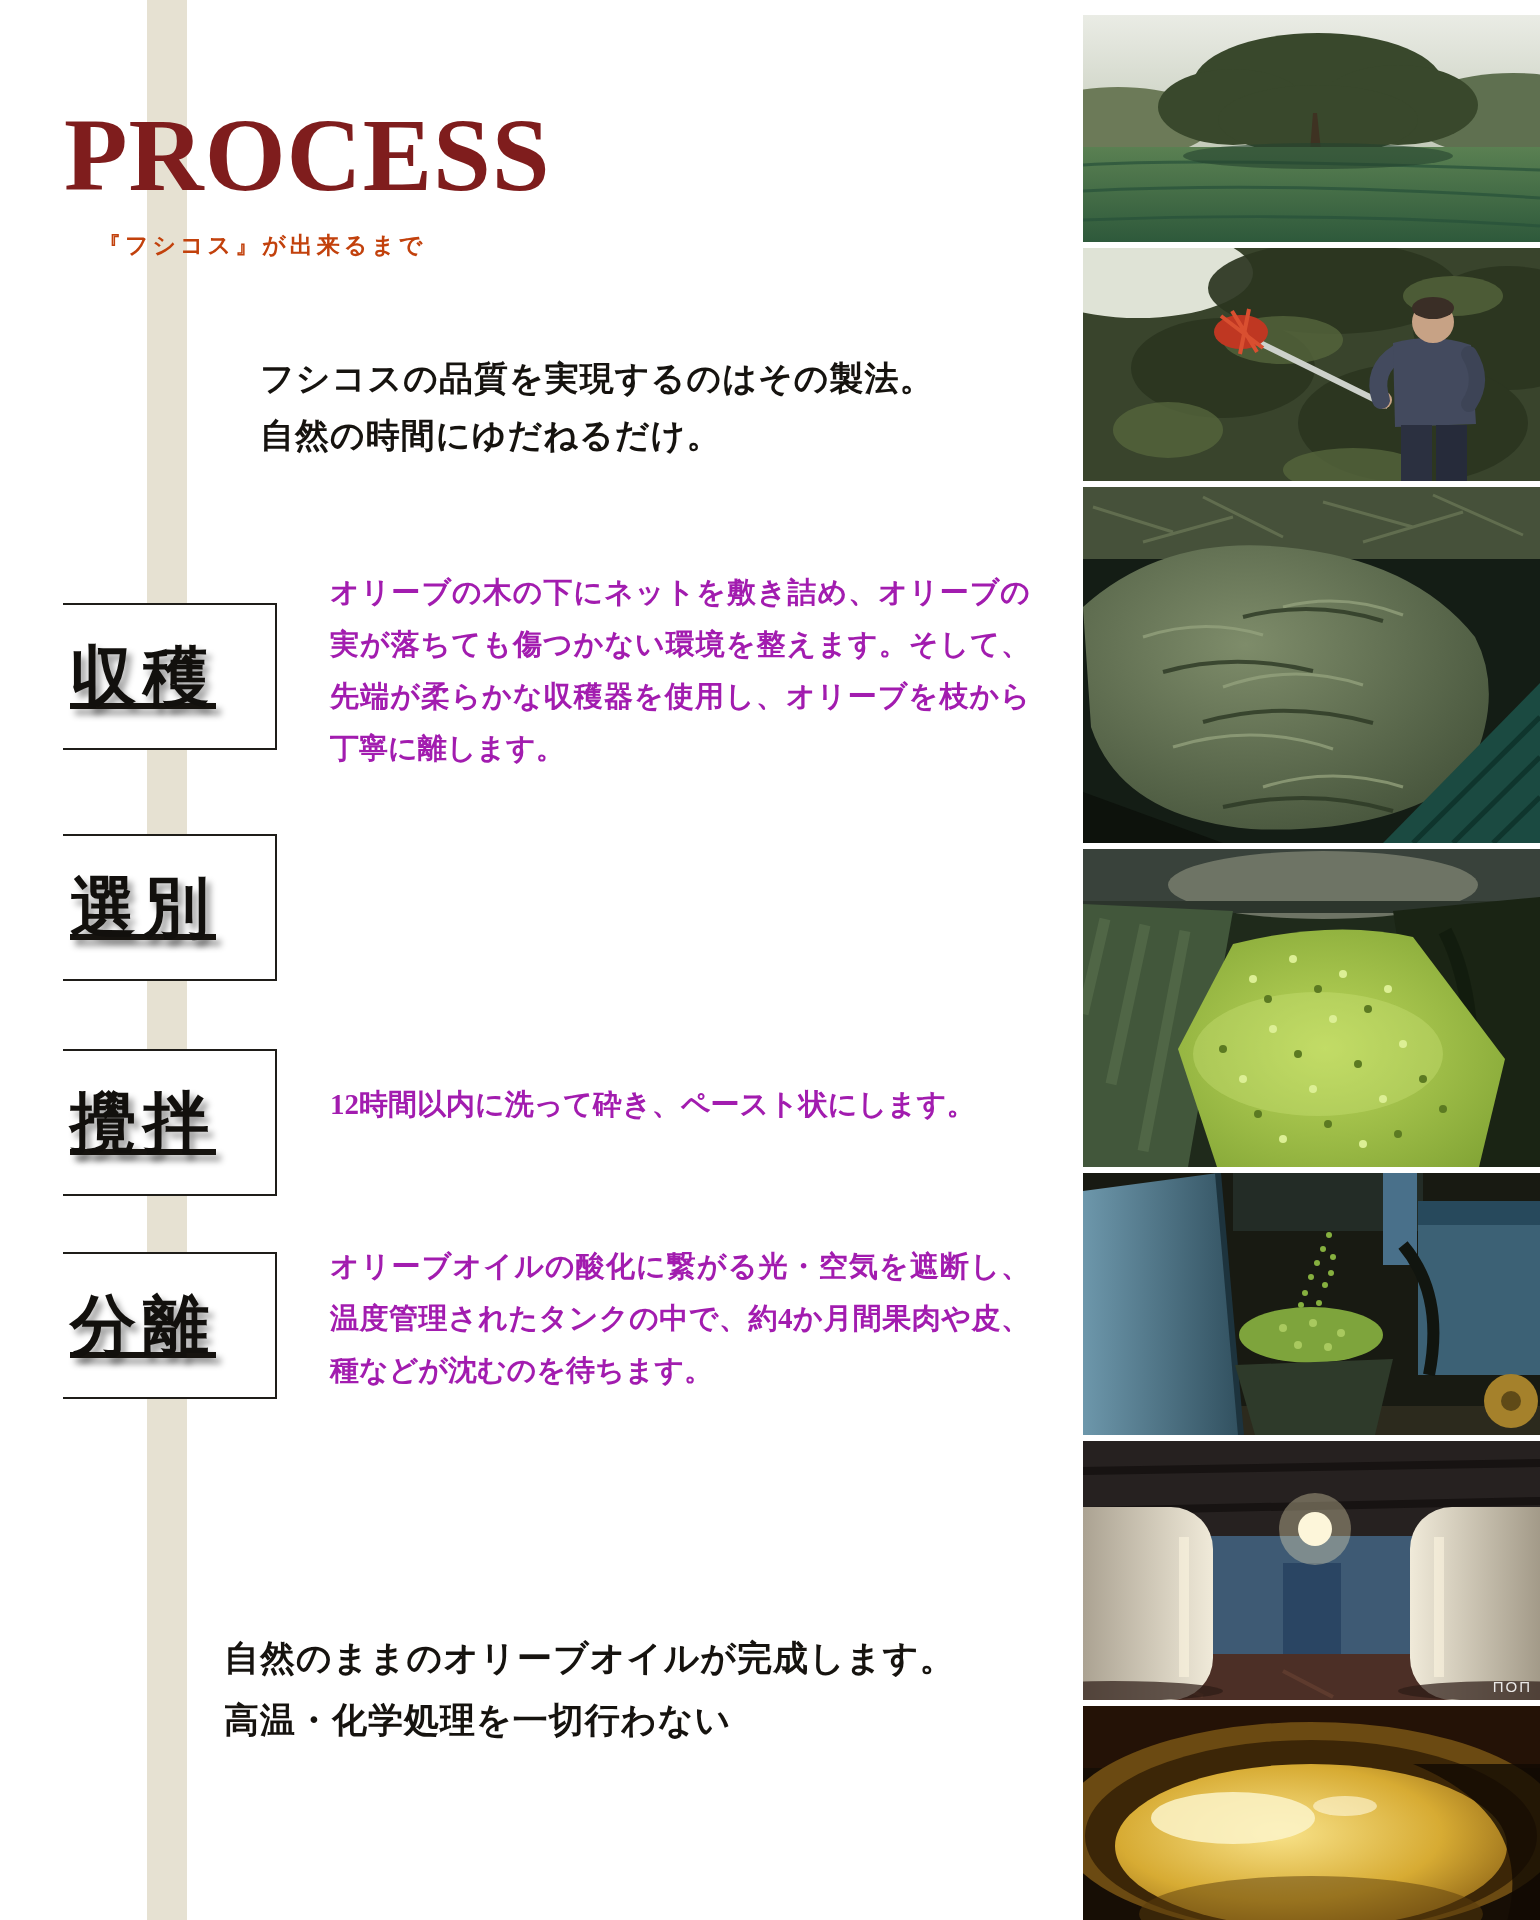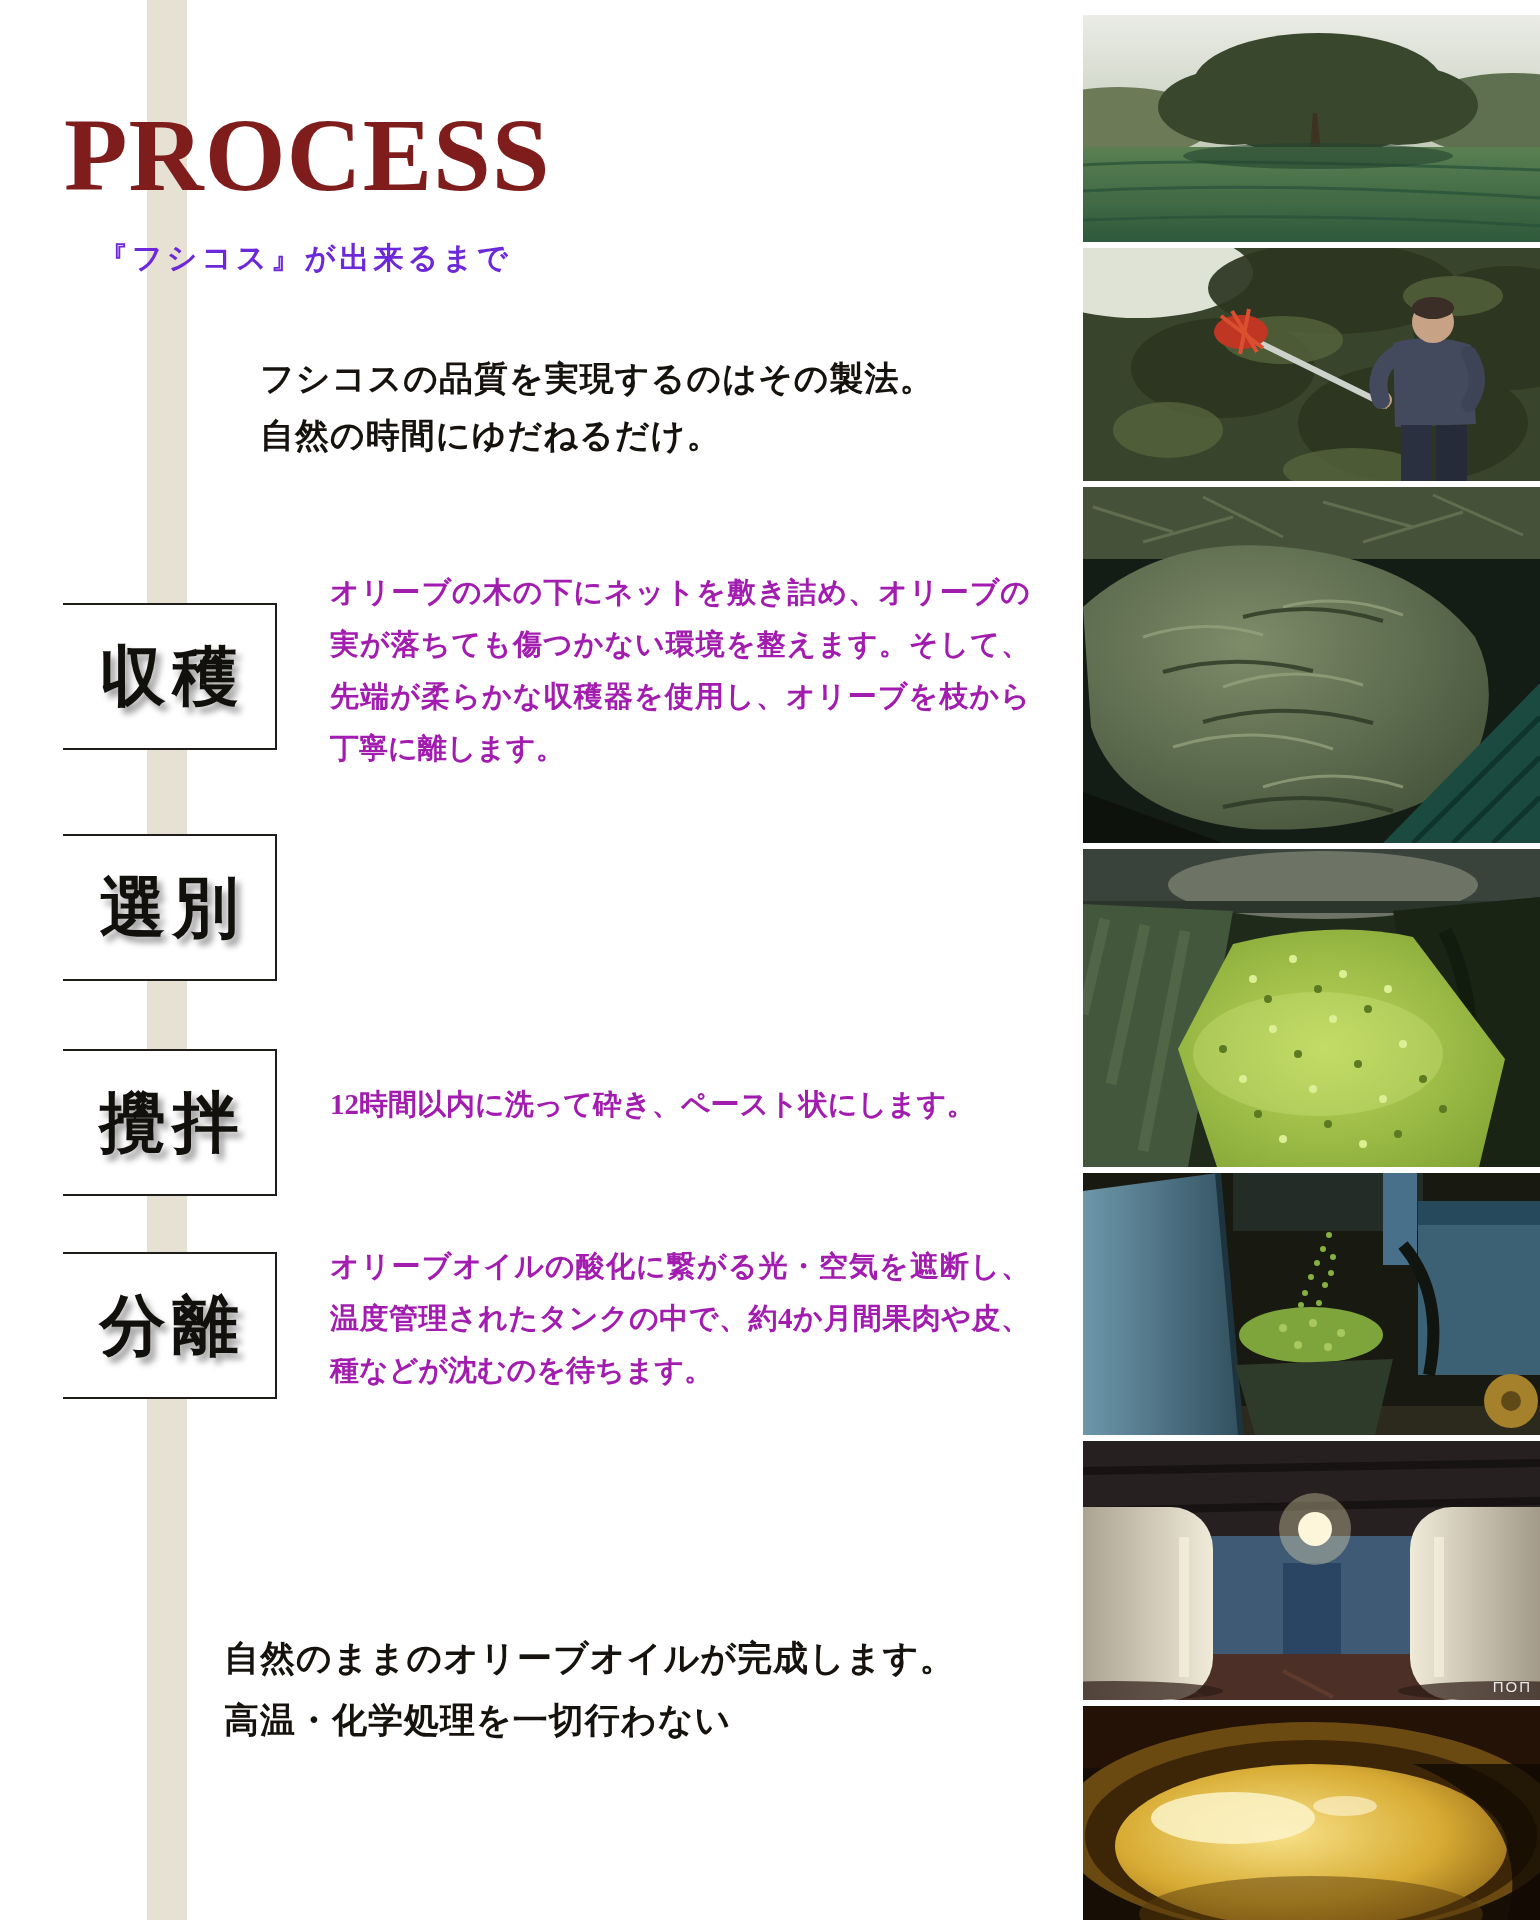--- a/index.html
+++ b/index.html
@@ -13,8 +13,8 @@
     font-size:104px;font-weight:700;letter-spacing:1px;line-height:1.05;color:#7f1d1d;
   }
   .subtitle{
-    position:absolute;left:98px;top:238px;
-    font-size:30px;font-weight:700;letter-spacing:4px;color:#6d28d9;
+    position:absolute;left:98px;top:230px;
+    font-size:23px;font-weight:700;letter-spacing:4px;color:#c2410c;
   }
   .intro{position:absolute;left:232px;top:350px;font-size:34px;font-weight:700;line-height:57px;letter-spacing:1px;margin-left:28px;}
   .outro{position:absolute;left:224px;top:1628px;font-size:35px;font-weight:700;line-height:62px;letter-spacing:1px;}

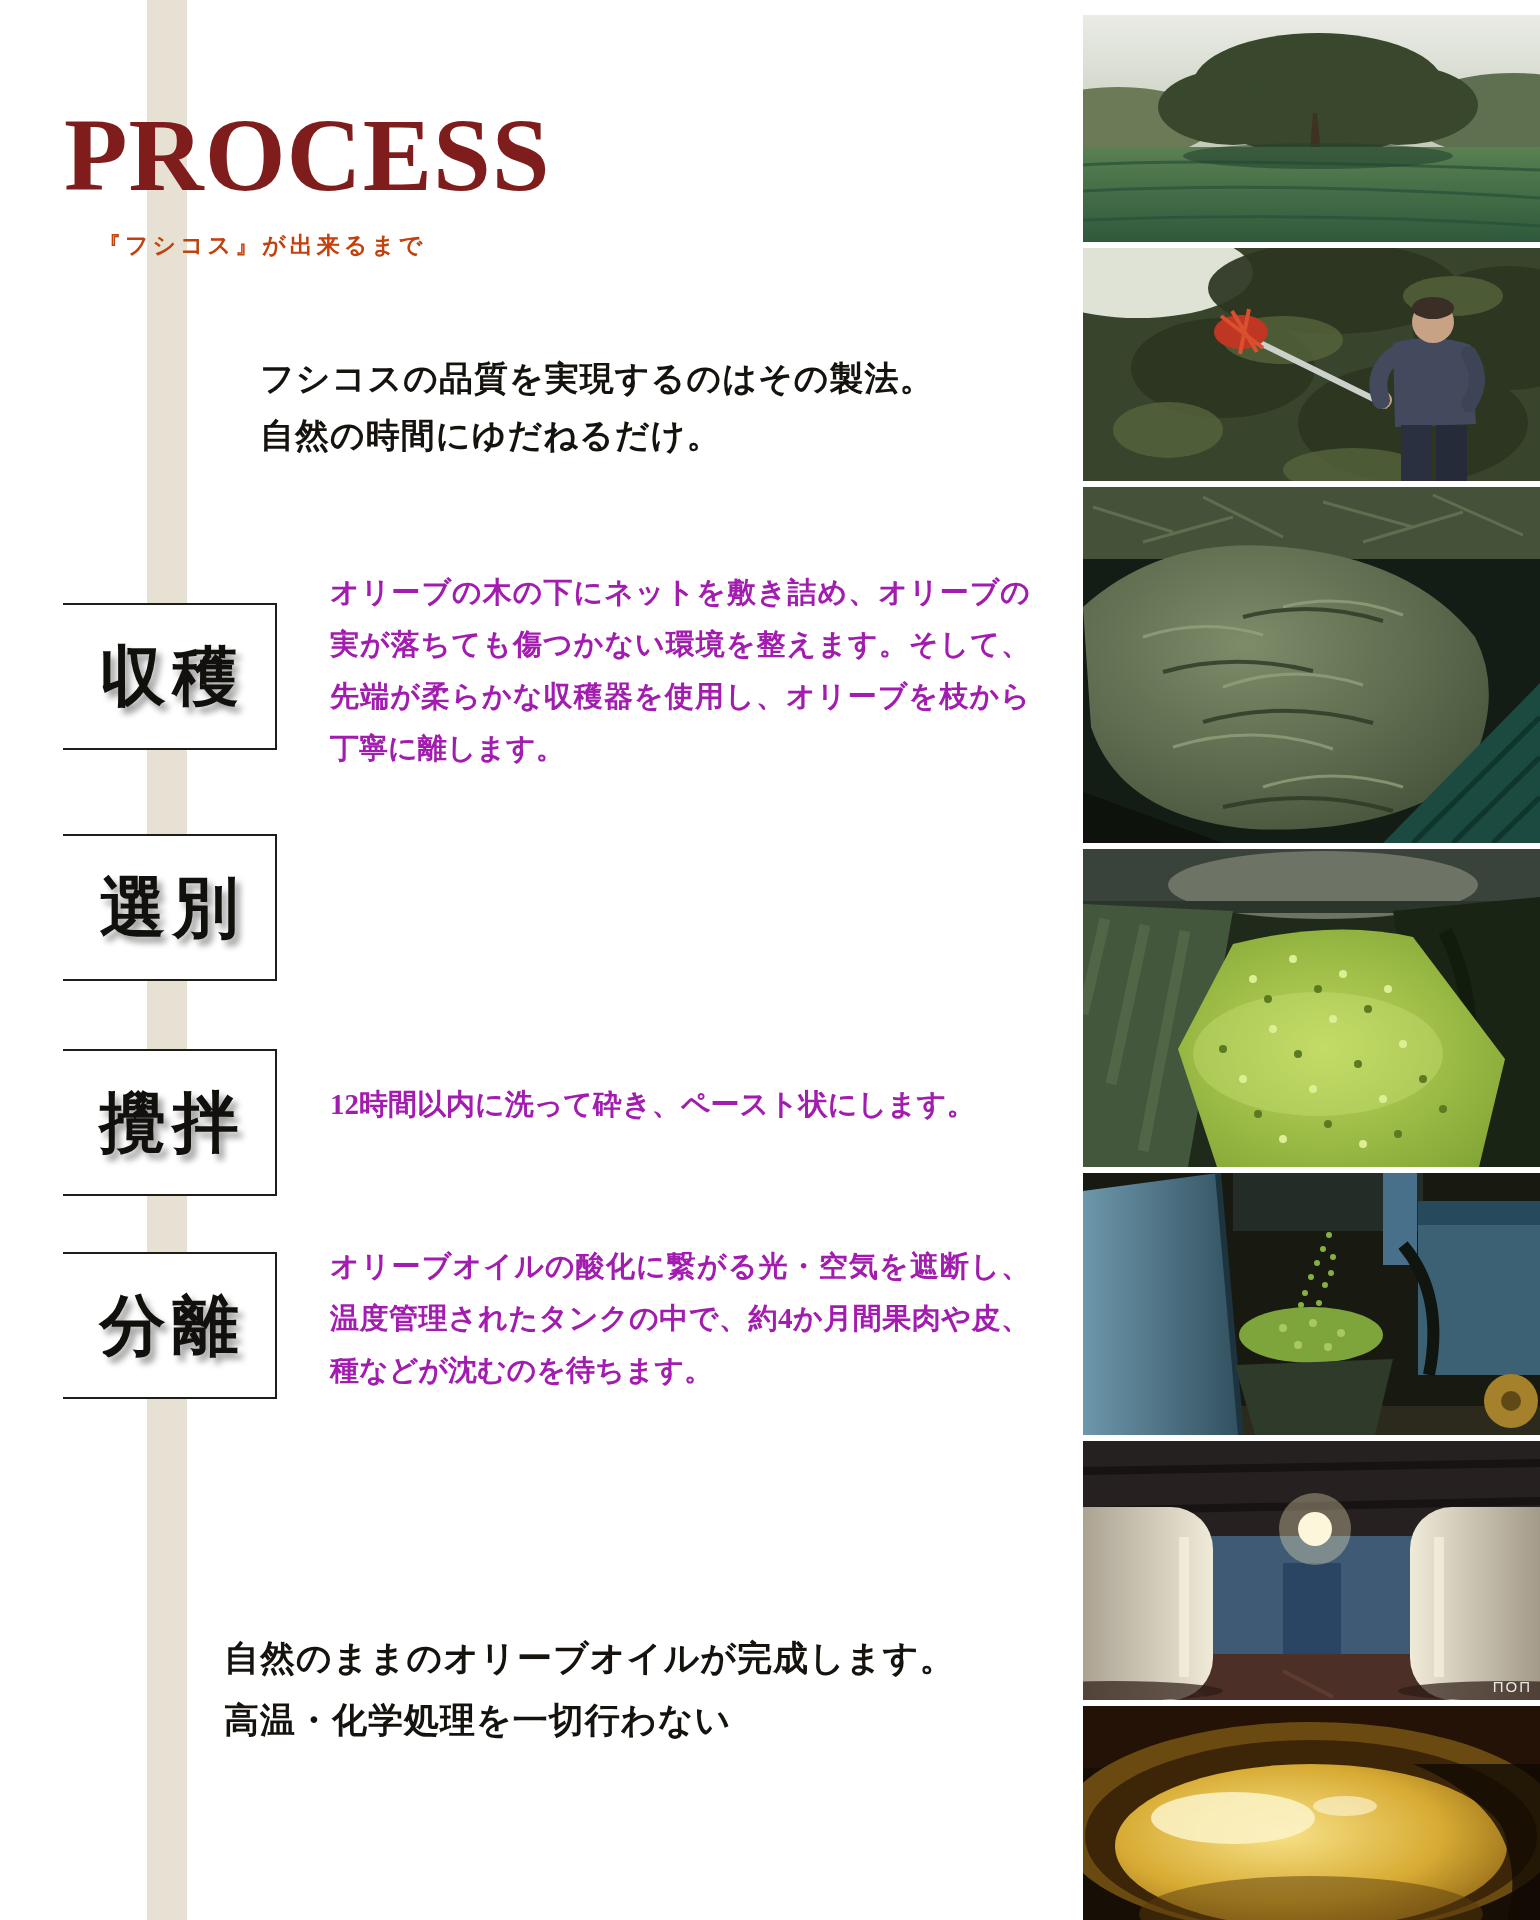--- a/index.html
+++ b/index.html
@@ -22,7 +22,7 @@
   .step-box{
     position:absolute;left:63px;width:212px;height:143px;background:#ffffff;
     border:2px solid #1f1d19;border-left:none;
-    display:flex;align-items:center;justify-content:center;
+    display:flex;align-items:center;justify-content:flex-start;text-decoration:underline;
   }
   .step-box .kanji{
     font-size:66px;font-weight:700;letter-spacing:7px;padding-left:7px;color:#12100d;

